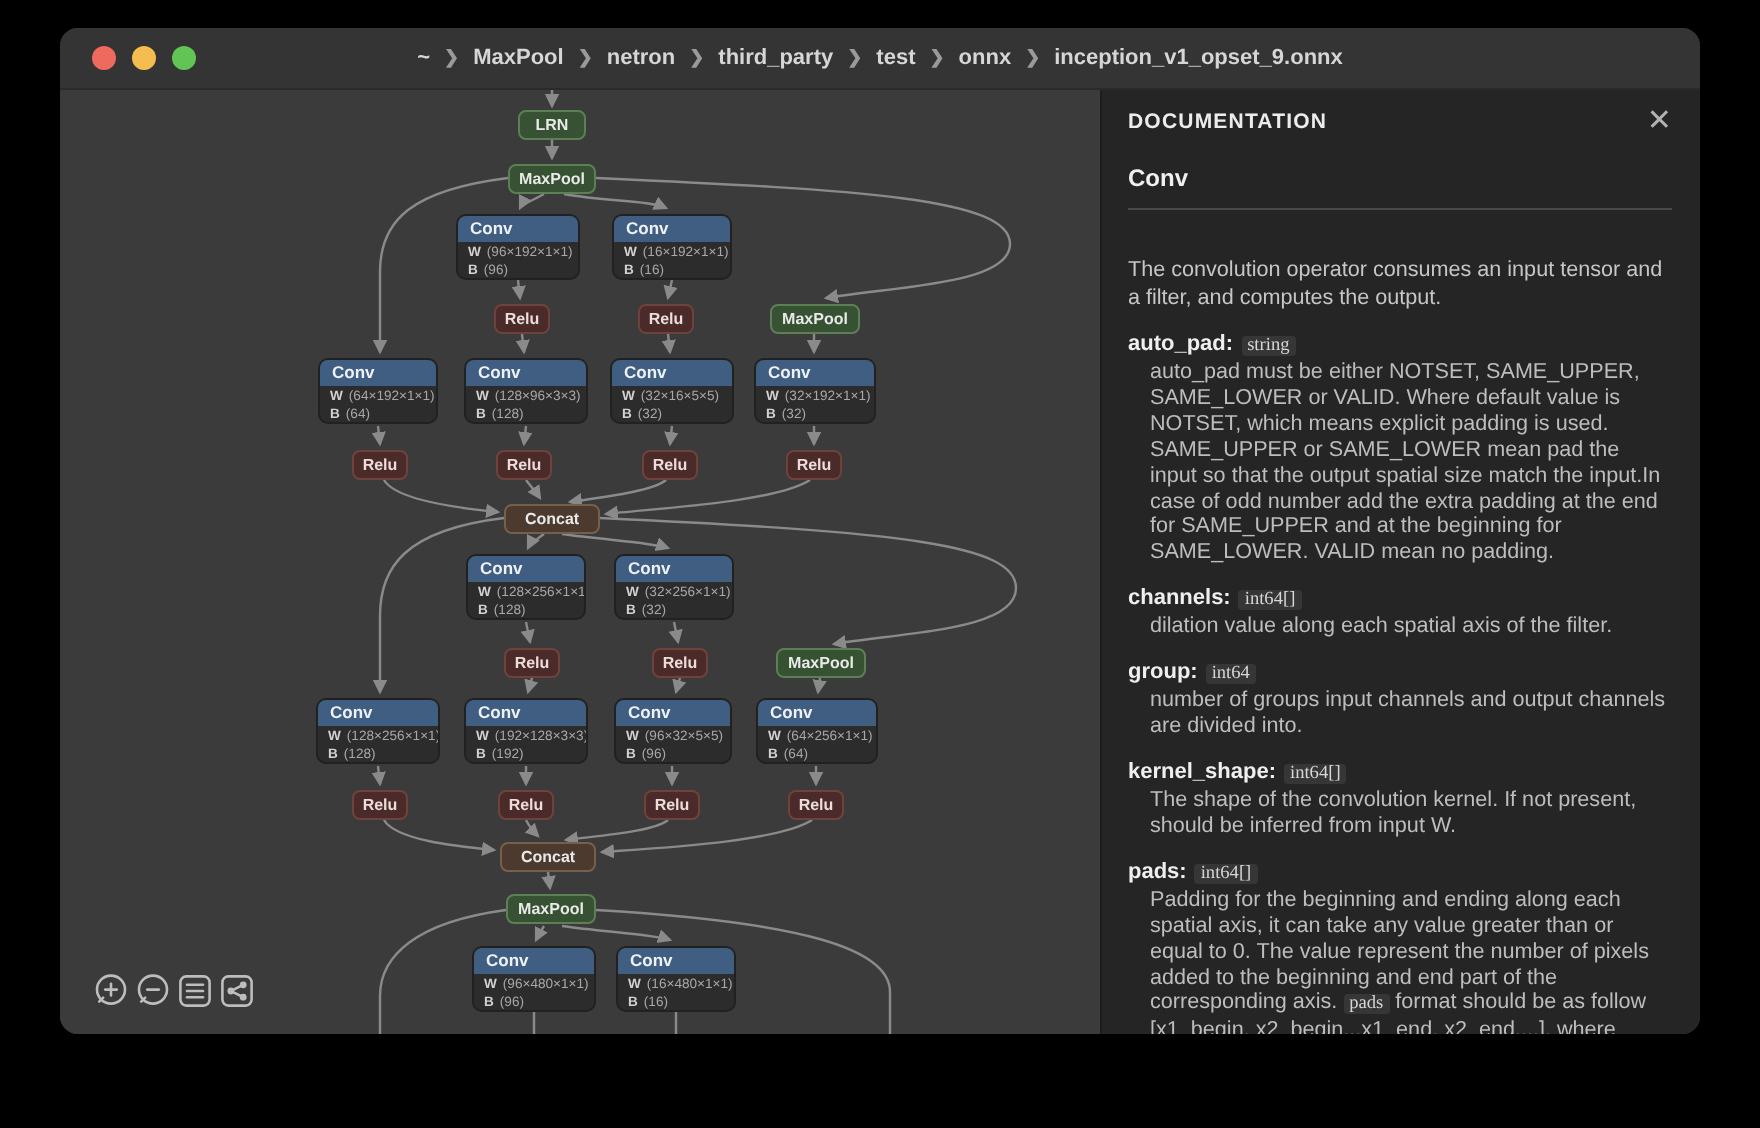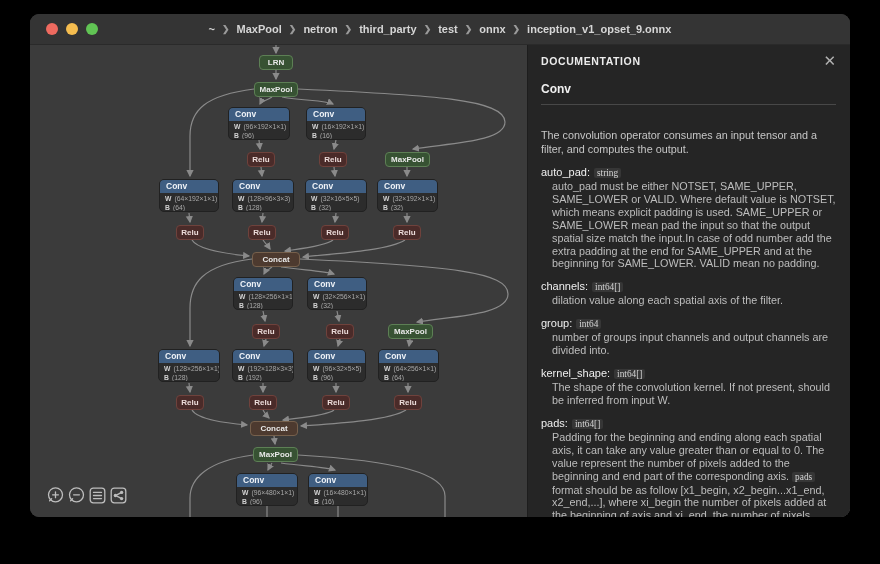--- a/index.html
+++ b/index.html
@@ -58,7 +58,7 @@
   .tool-btn svg .fdot{fill:#bdbdbd;stroke:none;}
   
   .doc-panel{
-    position:absolute;top:30px;right:0;width:323px;height:473px;box-sizing:border-box;
+    position:absolute;top:30px;right:0;width:300px;height:473px;box-sizing:border-box;
     background:var(--panel_bg,#252525);border-left:1px solid #1d1d1d;
     padding:11px 14px 0 13px;z-index:8;overflow:hidden;color:#c8c8c8;
   }

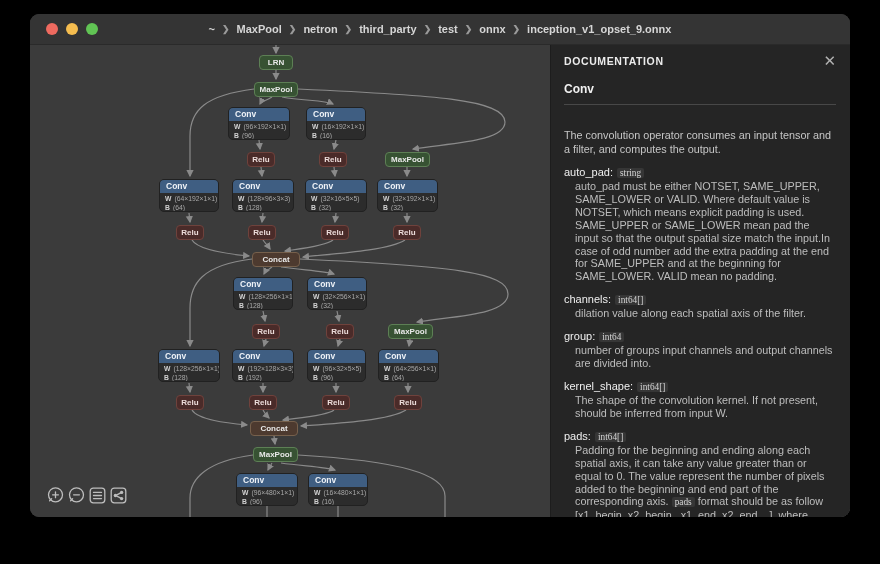--- a/index.html
+++ b/index.html
@@ -70,7 +70,7 @@
   .attrs-header{font-size:10.5px;font-weight:bold;color:#ececec;letter-spacing:.4px;margin-top:13px;}
   .attr{margin-top:10px;}
   .attr-head{font-size:11px;line-height:13px;}
-  .attr-name{font-weight:normal;color:#efefef;}
+  .attr-name{font-weight:bold;color:#efefef;}
   .chip{
     font-family:Liberation Serif, serif;
     font-size:9.3px;background:var(--code_bg,#363636);color:#d6d6d6;

